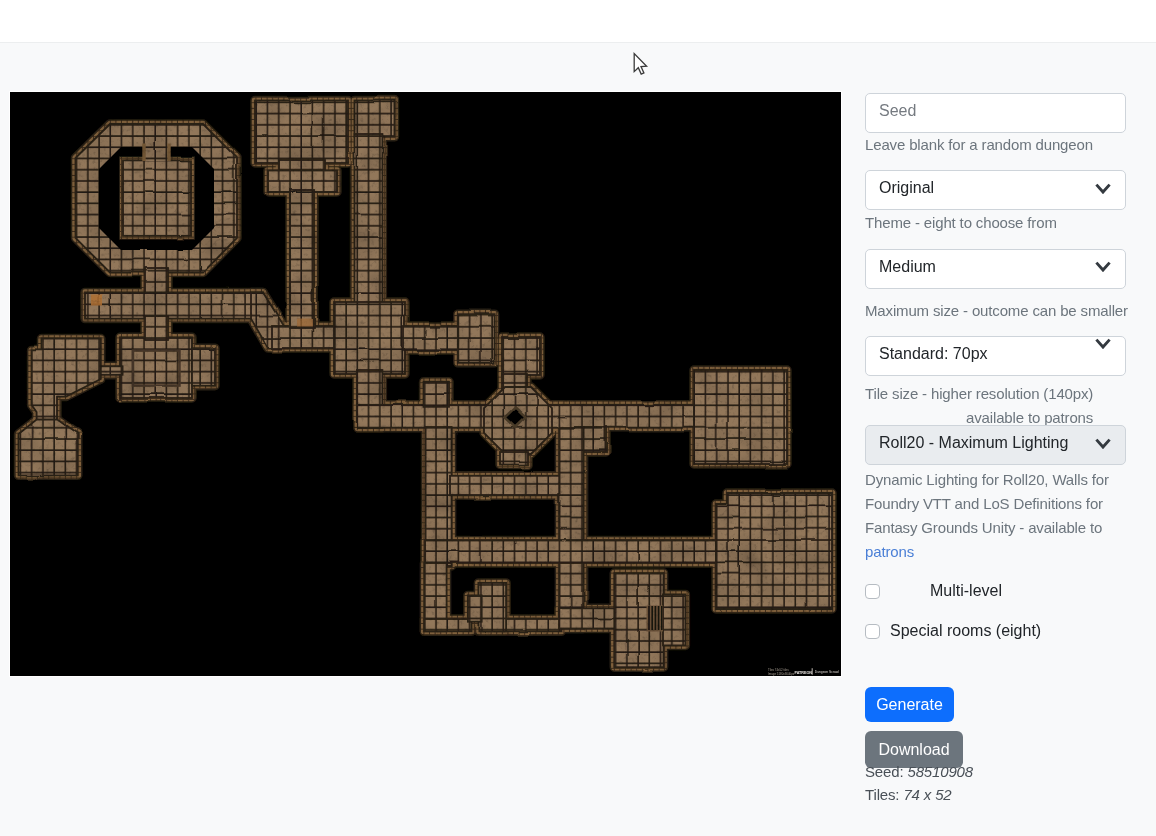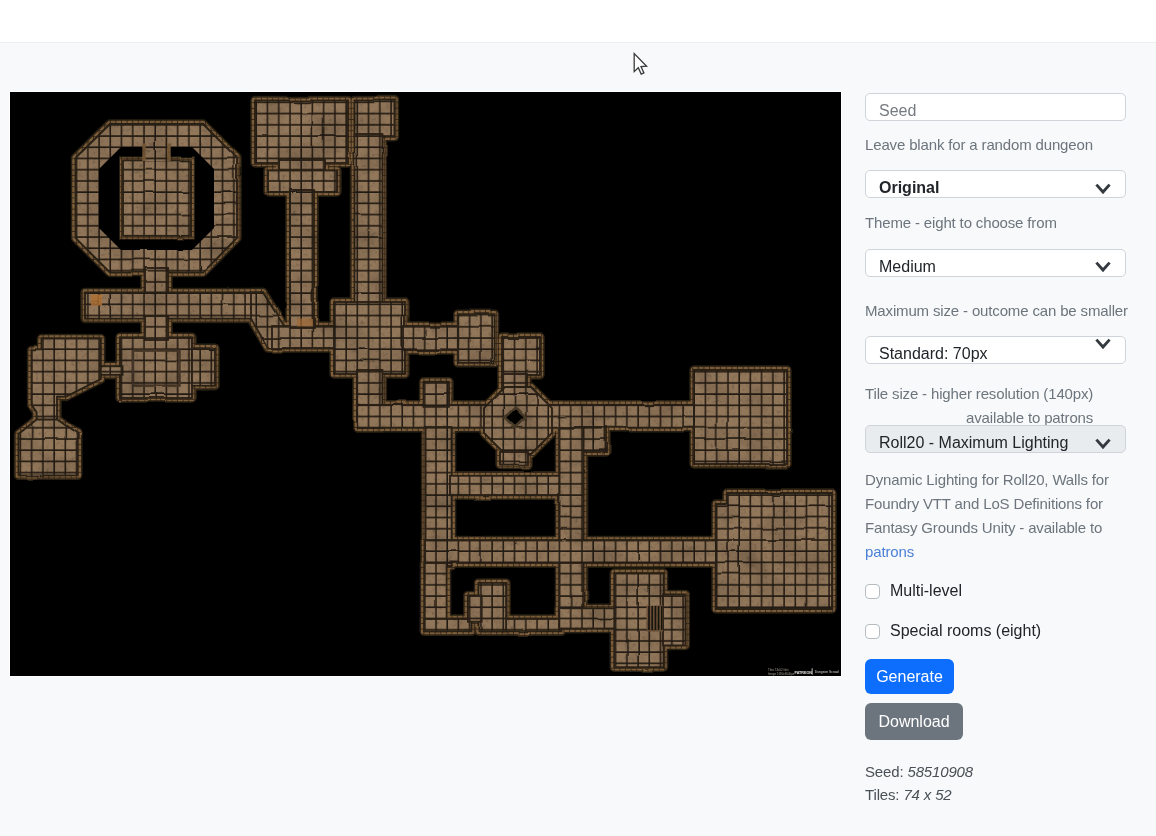--- a/index.html
+++ b/index.html
@@ -5,7 +5,7 @@
   html,body{margin:0;padding:0;}
   body{width:1156px;height:836px;background:#f8f9fa;font-family:"Liberation Sans",sans-serif;position:relative;overflow:hidden;}
   .hdr{position:absolute;left:0;top:0;width:1156px;height:42px;background:#ffffff;border-bottom:1px solid #eceeef;}
-  .ctl{position:absolute;left:865px;width:261px;height:28px;box-sizing:border-box;background:#fff;border:1px solid #ced4da;border-radius:5px;font-size:16px;color:#212529;line-height:34px;padding-left:13px;}
+  .ctl{position:absolute;left:865px;width:261px;height:40px;box-sizing:border-box;background:#fff;border:1px solid #ced4da;border-radius:5px;font-size:16px;color:#212529;line-height:34px;padding-left:13px;}
   .hint{position:absolute;left:865px;font-size:15px;color:#6c757d;letter-spacing:-0.15px;}
   .chev{position:absolute;width:18px;height:11px;}
   .cb{position:absolute;left:865px;width:15px;height:15px;box-sizing:border-box;border:1px solid #b6bcc2;border-radius:4px;background:#fff;}

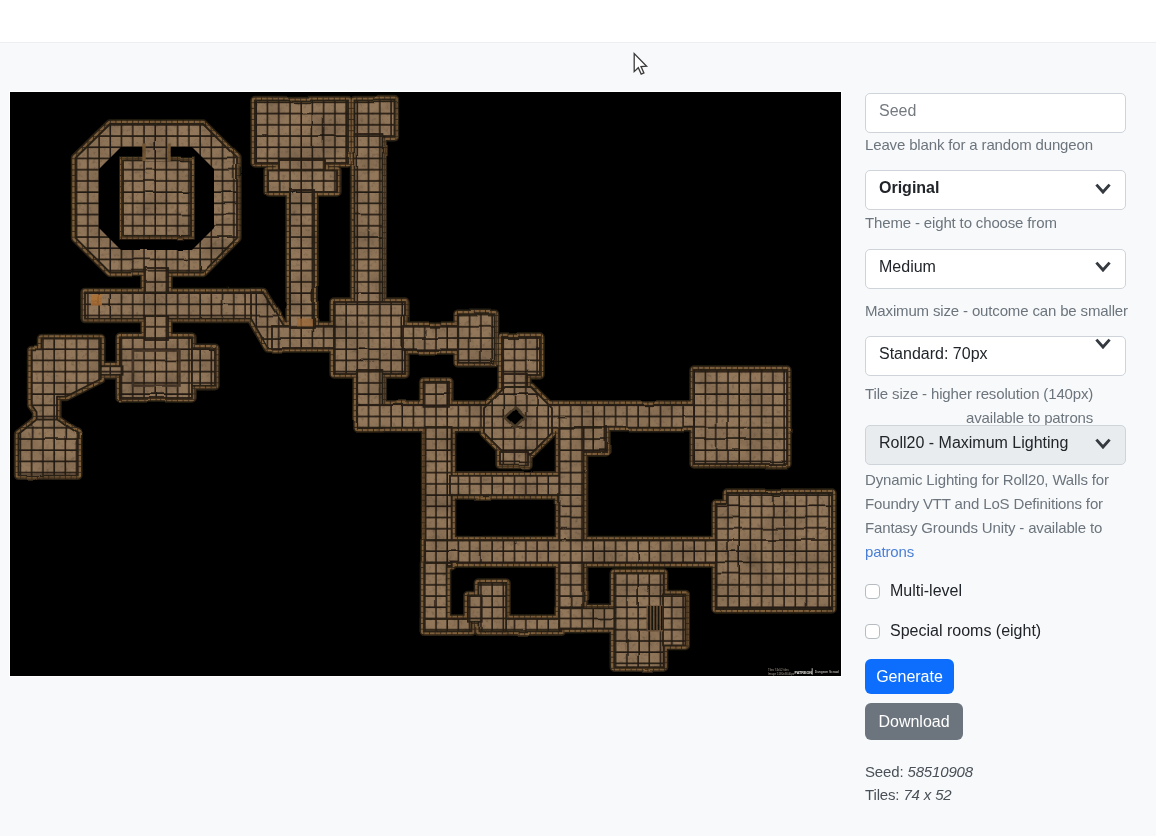--- a/index.html
+++ b/index.html
@@ -191,7 +191,7 @@
 
 <div class="hint" style="top:135.5px;">Leave blank for a random dungeon</div>
 
-<div class="ctl" style="top:170px;font-weight:bold;">Original</div>
+<div class="ctl" style="top:170px;">Original</div>
 <svg class="chev" style="left:1094px;top:183px;" viewBox="0 0 12 8">
     <path d="M1.2,1.2 L6,6.6 L10.8,1.2" fill="none" stroke="#343a40" stroke-width="2.1"></path>
   </svg>

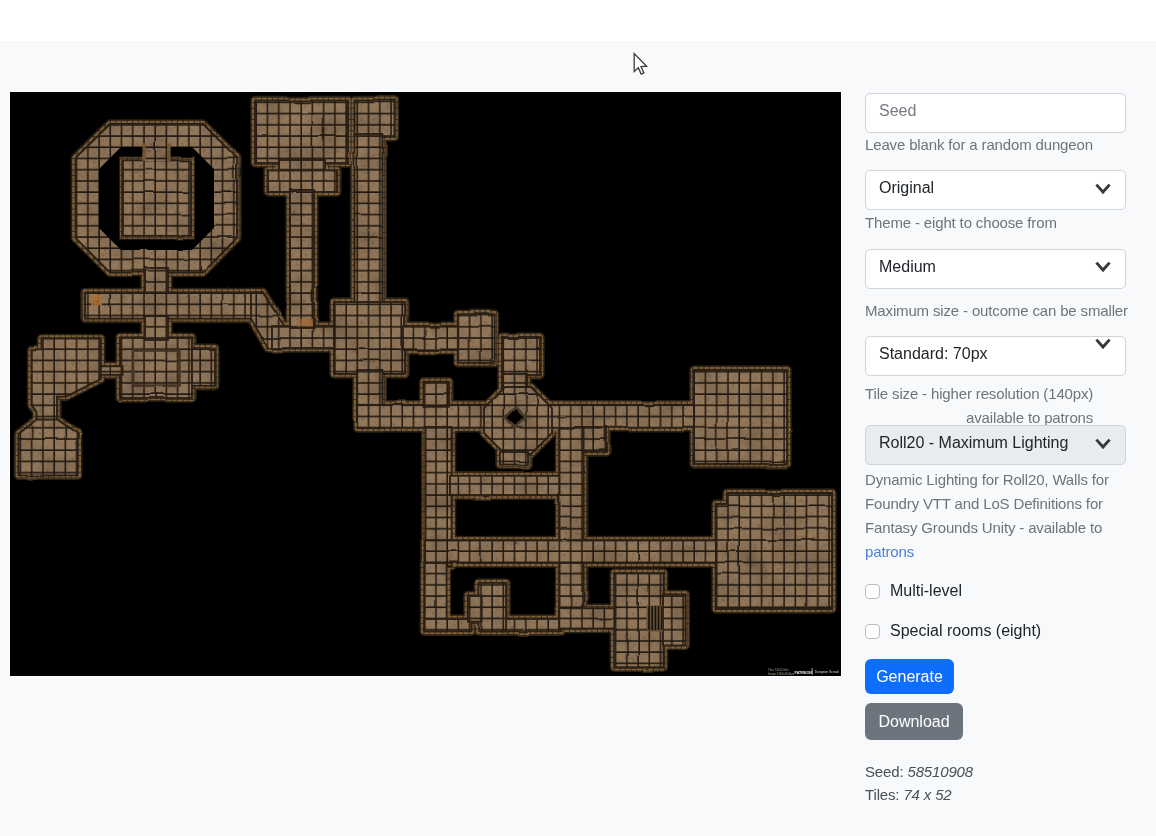--- a/index.html
+++ b/index.html
@@ -221,7 +221,7 @@
 
 <div class="cb" style="top:583.5px;"></div>
 
-<div class="cblab" style="top:582px;">Multi-level</div>
+<div class="cblab" style="top:582px;margin-left:40px;">Multi-level</div>
 
 <div class="cb" style="top:623.5px;"></div>
 

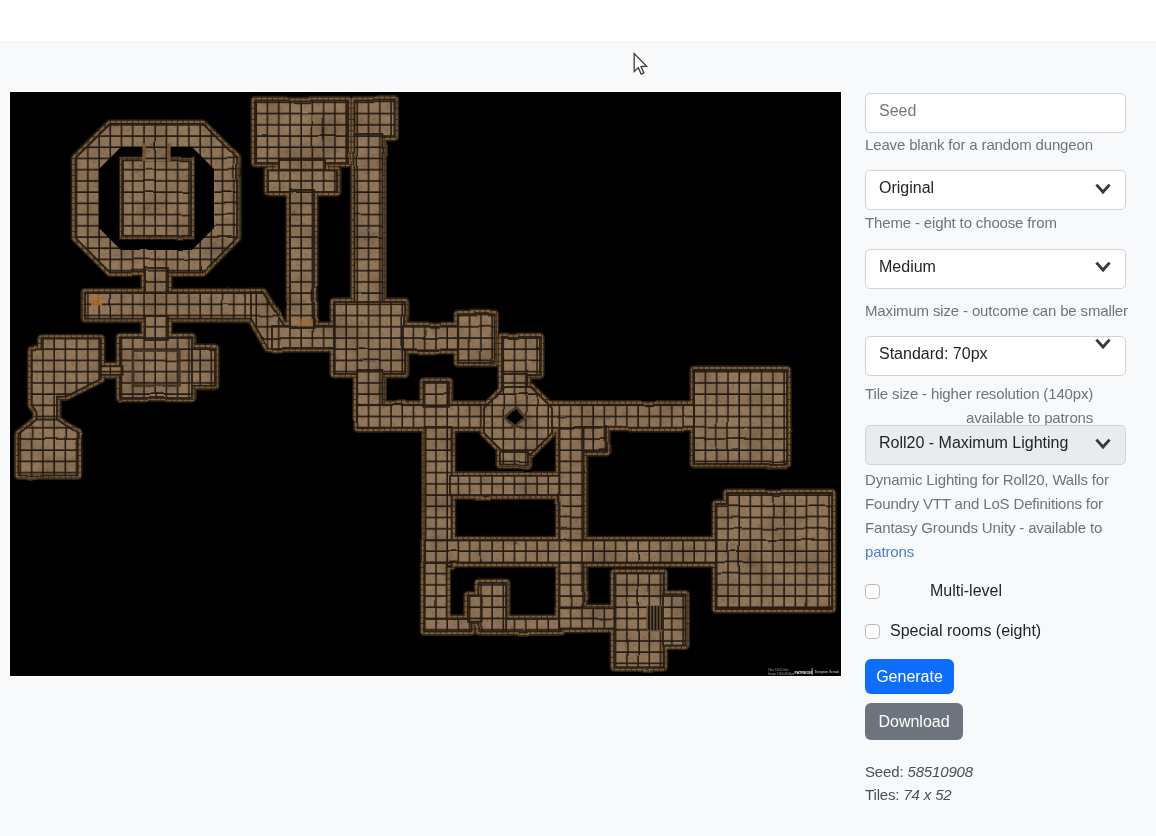--- a/index.html
+++ b/index.html
@@ -10,7 +10,7 @@
   .chev{position:absolute;width:18px;height:11px;}
   .cb{position:absolute;left:865px;width:15px;height:15px;box-sizing:border-box;border:1px solid #b6bcc2;border-radius:4px;background:#fff;}
   .cblab{position:absolute;left:890px;font-size:16px;color:#212529;}
-  .btn{position:absolute;left:865px;color:#fff;font-size:16px;text-align:center;border-radius:6px;}
+  .btn{position:absolute;left:865px;color:#fff;font-size:16px;text-align:center;border-radius:6px;margin-top:28px;}
 </style>
 </head>
 <body>

